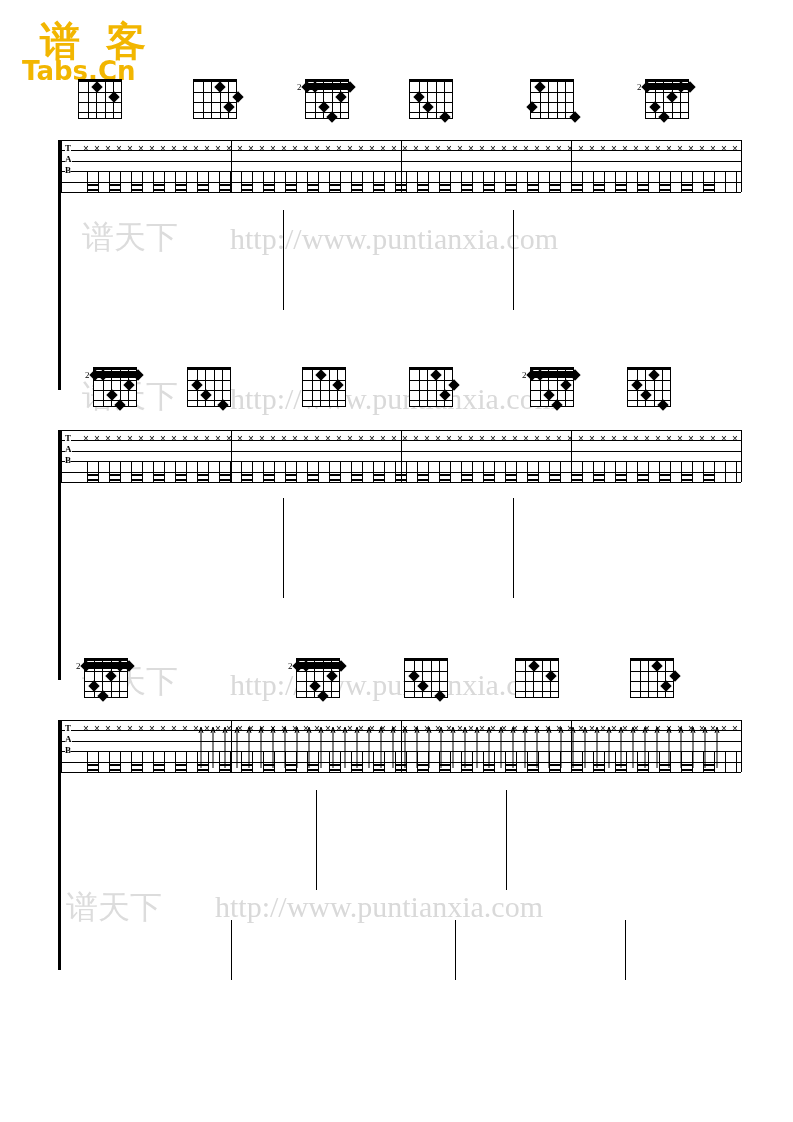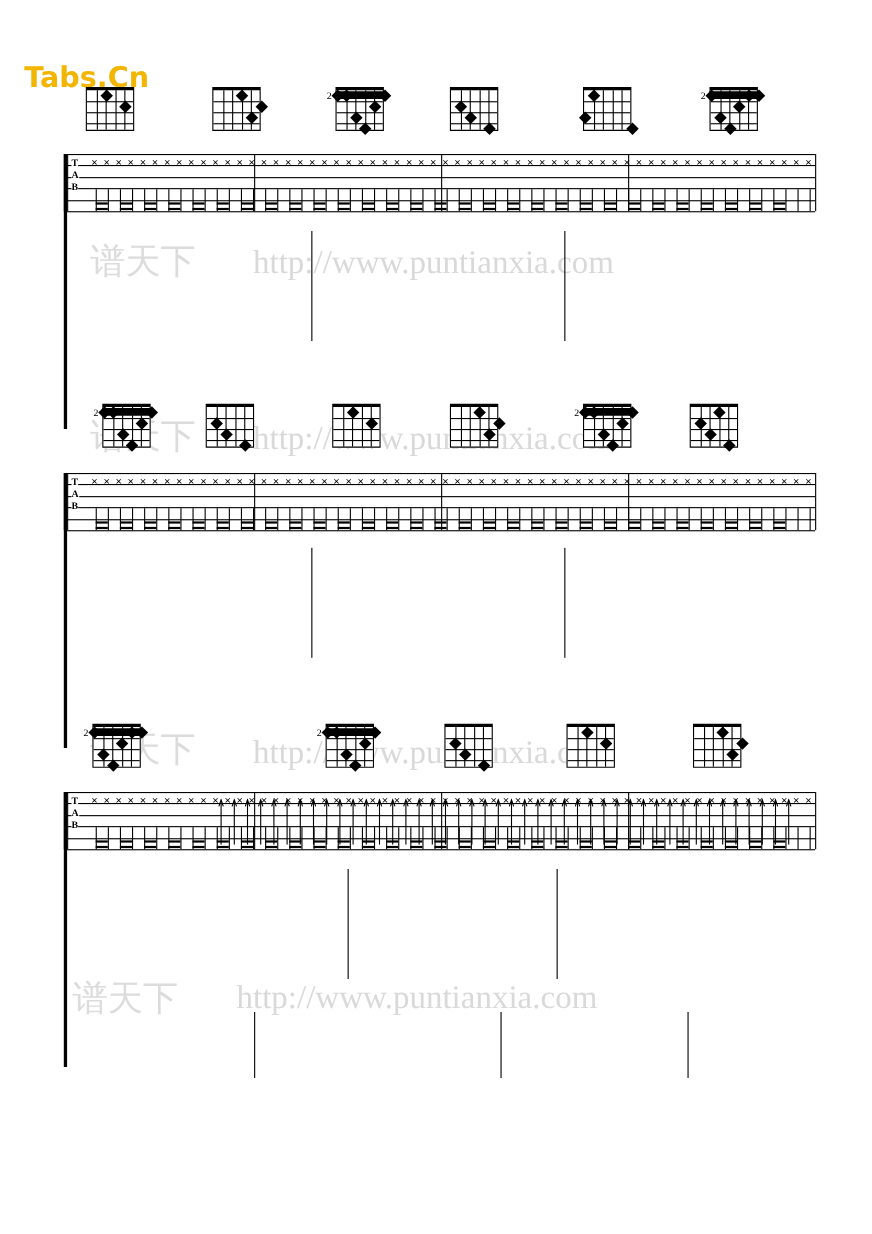--- a/index.html
+++ b/index.html
@@ -98,6 +98,7 @@
 
 <div class="page">
 
+  <div class="wm-logo">谱 客</div>
   <div class="wm-logo2">Tabs.Cn</div>
 
   <div class="wm-text wm-cn" style="left:82px;top:216px;">谱天下</div>

